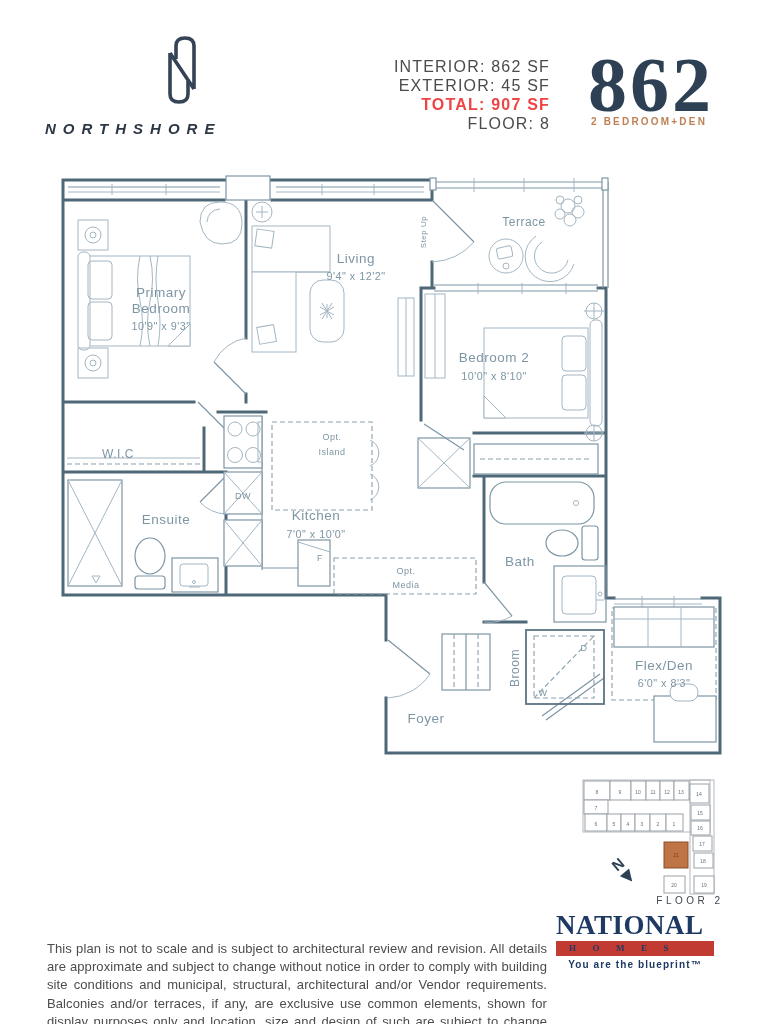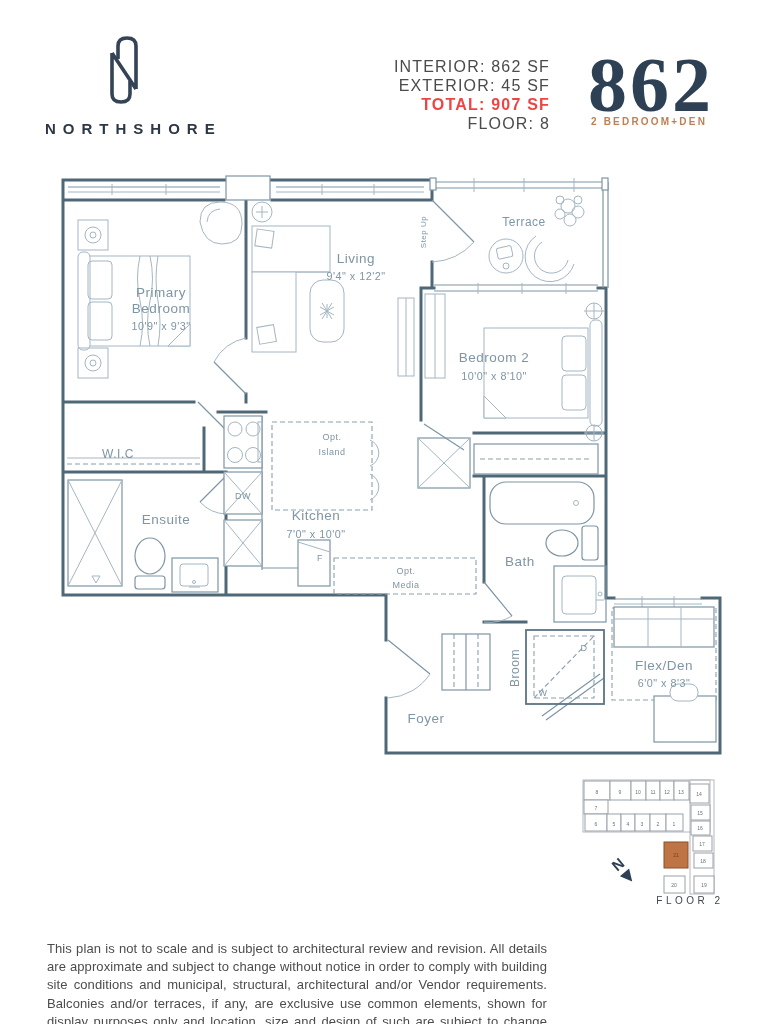--- a/index.html
+++ b/index.html
@@ -7,7 +7,7 @@
           font-family:"Liberation Sans", sans-serif; }
 
   
-  .brand { position:absolute; left:38px; top:30px; width:172px; text-align:center; }
+  .brand { position:absolute; left:38px; top:30px; width:172px; text-align:right;font-style:italic; }
   .brand-mark { display:inline-block; }
   .brand-name { margin-top:8px; font-size:15px; font-weight:600; letter-spacing:7px;
                 color:#2d3744; white-space:nowrap; text-indent:7px; }

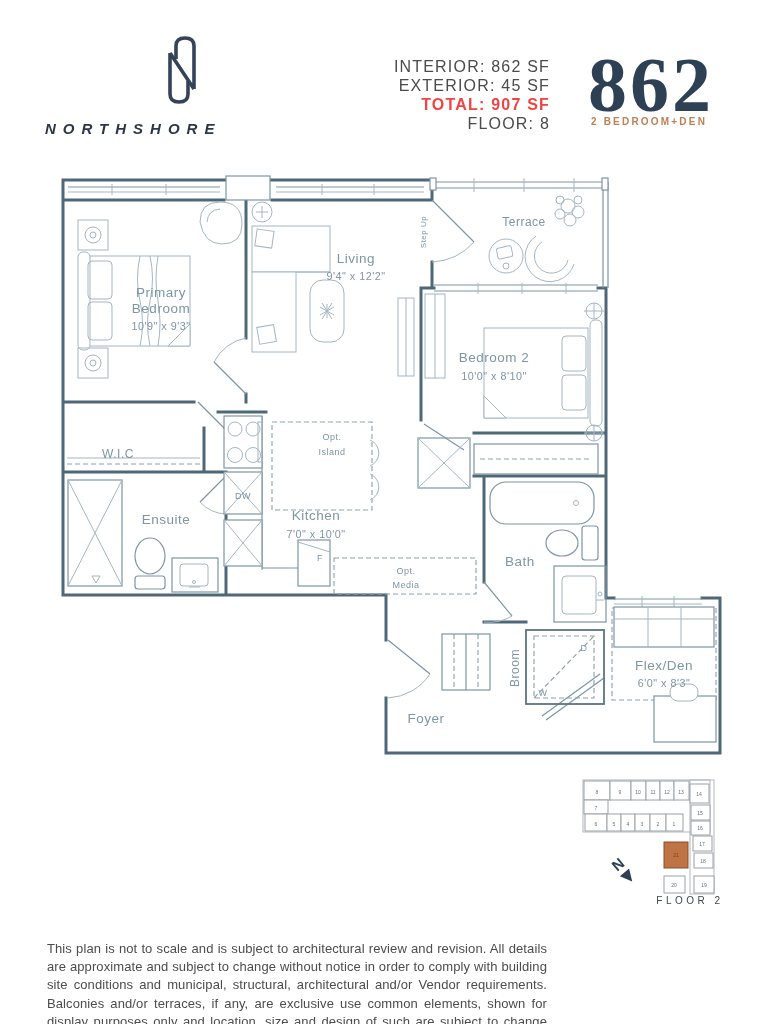--- a/index.html
+++ b/index.html
@@ -384,6 +384,11 @@
     <b>2C+D</b>
   </div>
 
+  <div class="nat">
+    <div class="nat-name">NATIONAL</div>
+    <div class="nat-bar">HOMES</div>
+    <div class="nat-tag">You are the blueprint™</div>
+  </div>
 
 </div>
 

